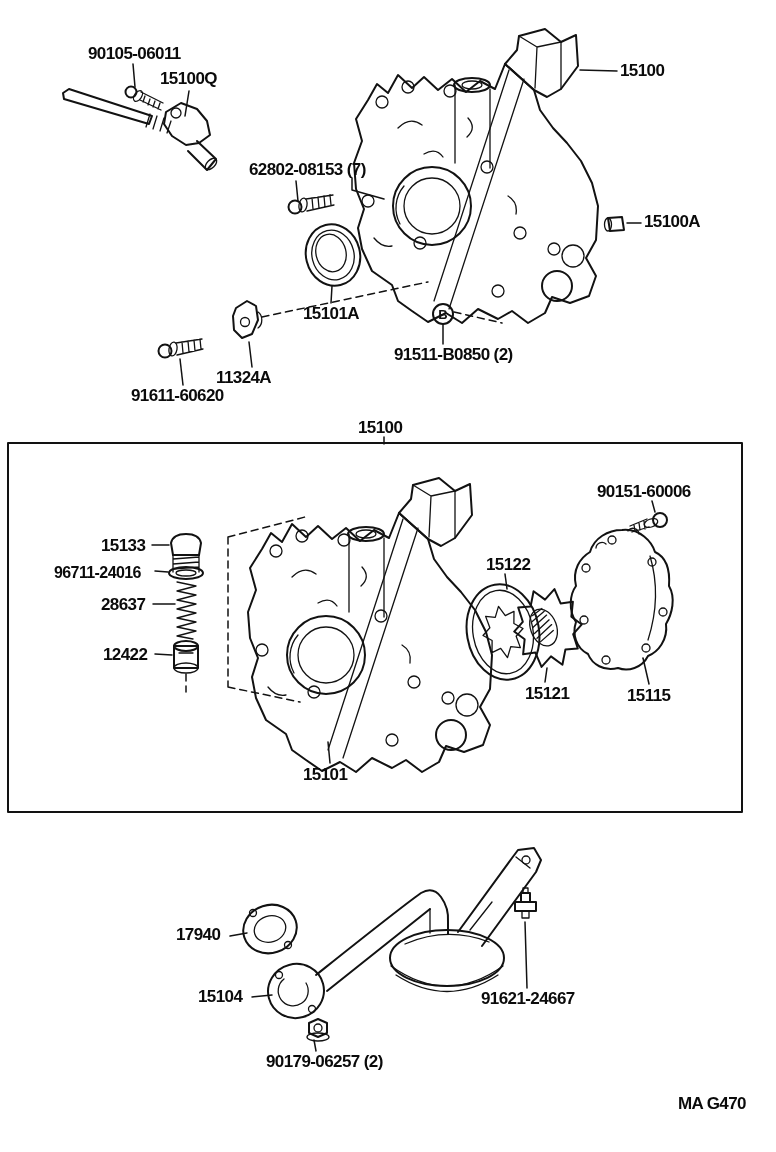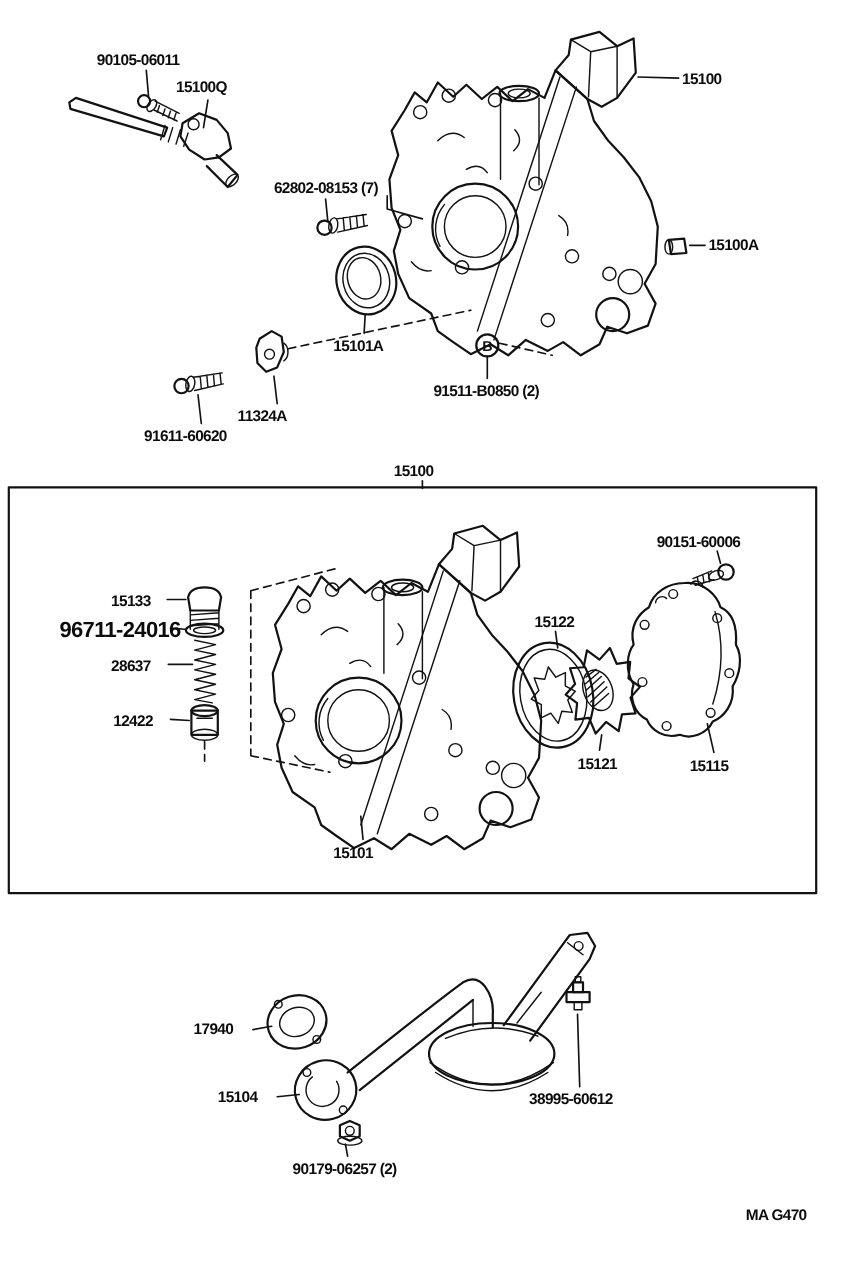--- a/index.html
+++ b/index.html
@@ -12,7 +12,7 @@
   #art .dash{stroke-width:1.5;stroke-dasharray:7 5;}
   #art .box{stroke-width:2;}
   #art text{fill:#121212;stroke:none;font:bold 13px "Liberation Sans",sans-serif;}
-  .lbl{position:absolute;color:#0b0b0b;font-weight:bold;font-size:14px;line-height:18px;
+  .lbl{position:absolute;color:#0b0b0b;font-weight:bold;font-size:17px;line-height:18px;
        letter-spacing:-0.6px;white-space:nowrap;}
   .lbl.small{font-size:20px;}
 </style>

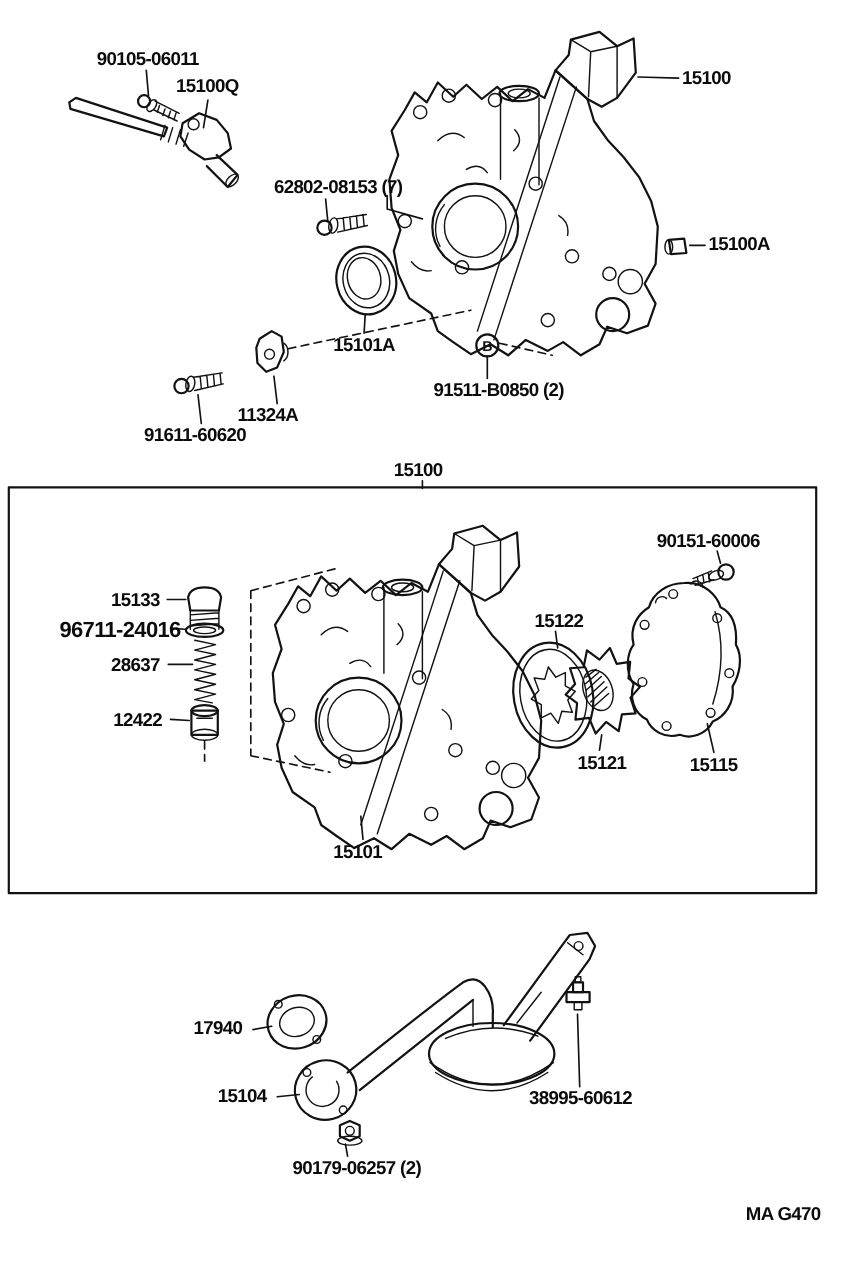--- a/index.html
+++ b/index.html
@@ -14,7 +14,7 @@
   #art text{fill:#121212;stroke:none;font:bold 13px "Liberation Sans",sans-serif;}
   .lbl{position:absolute;color:#0b0b0b;font-weight:bold;font-size:17px;line-height:18px;
        letter-spacing:-0.6px;white-space:nowrap;}
-  .lbl.small{font-size:20px;}
+  .lbl.small{font-size:16px;}
 </style>
 </head>
 <body>

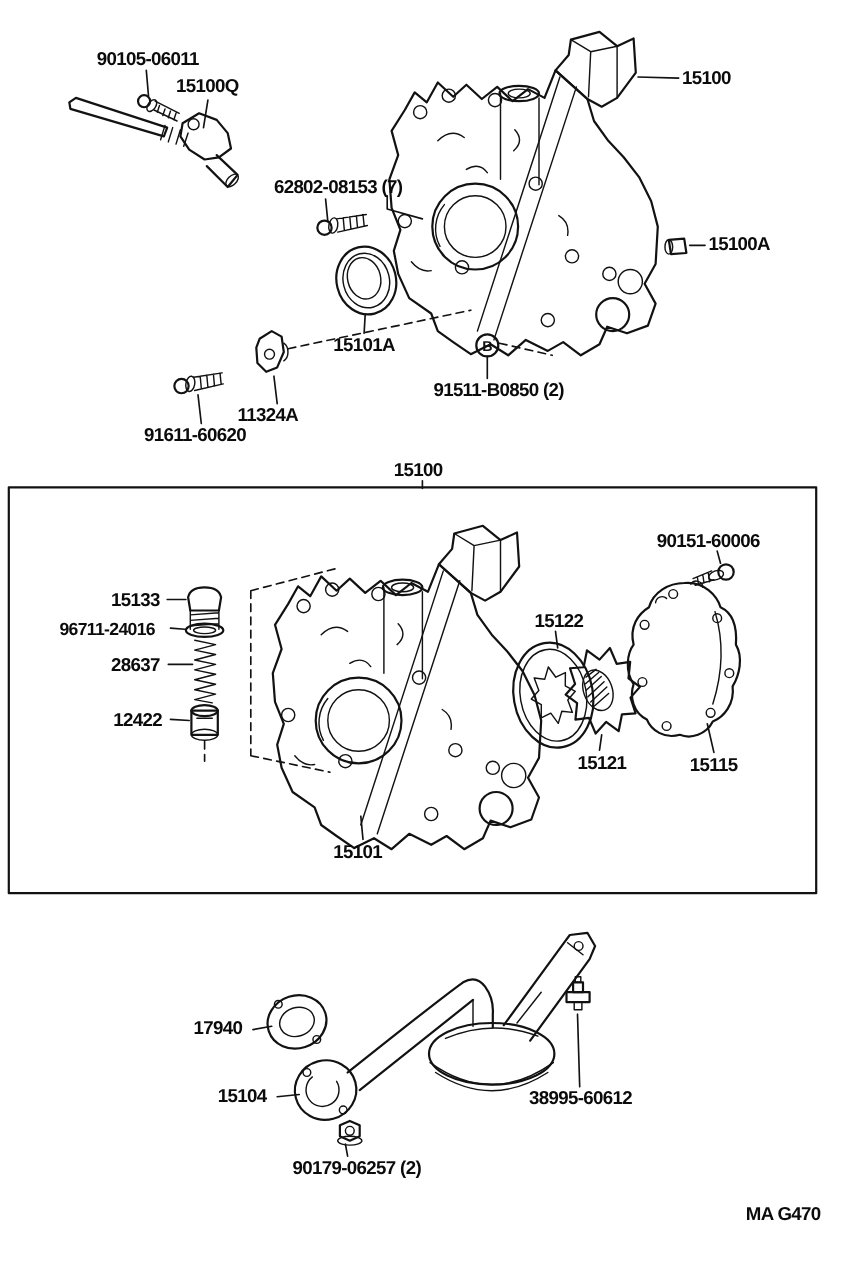--- a/index.html
+++ b/index.html
@@ -282,7 +282,7 @@
 
   <div class="lbl" style="left:176px;top:926px">17940</div>
   <div class="lbl" style="left:198px;top:988px">15104</div>
-  <div class="lbl" style="left:481px;top:990px">38995-60612</div>
+  <div class="lbl" style="left:481px;top:990px">91621-24667</div>
   <div class="lbl" style="left:266px;top:1053px">90179-06257 (2)</div>
 
   <div class="lbl" style="left:678px;top:1095px">MA G470</div>

